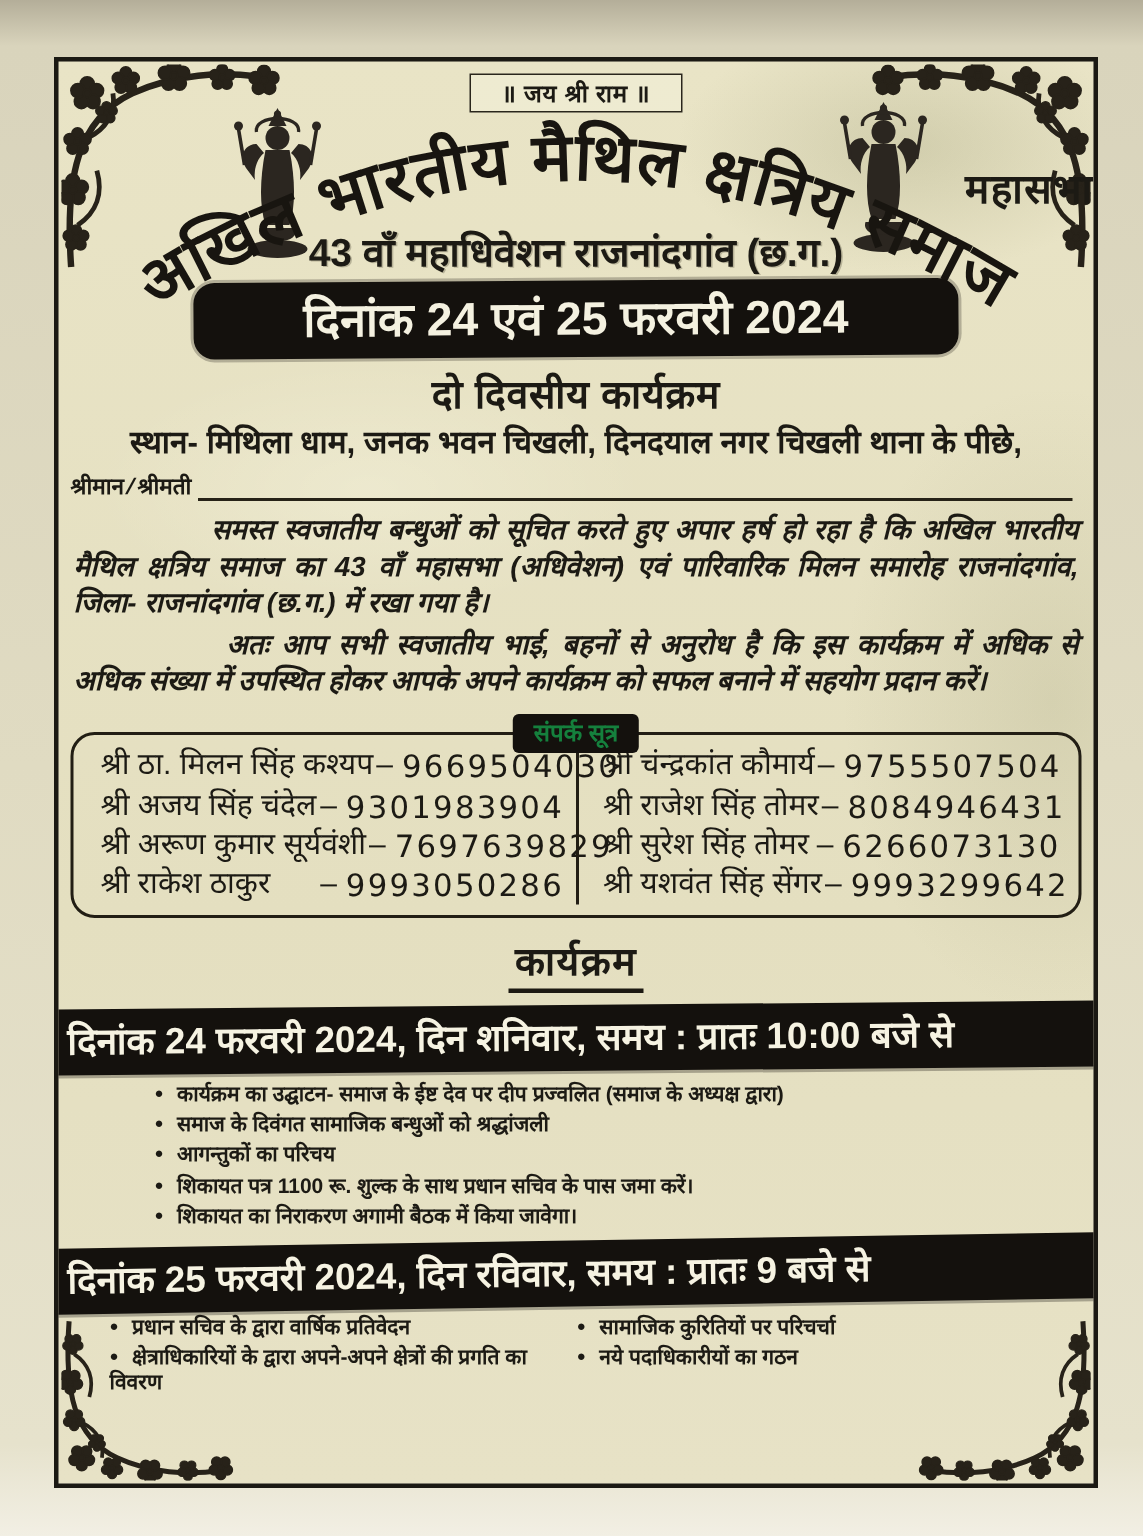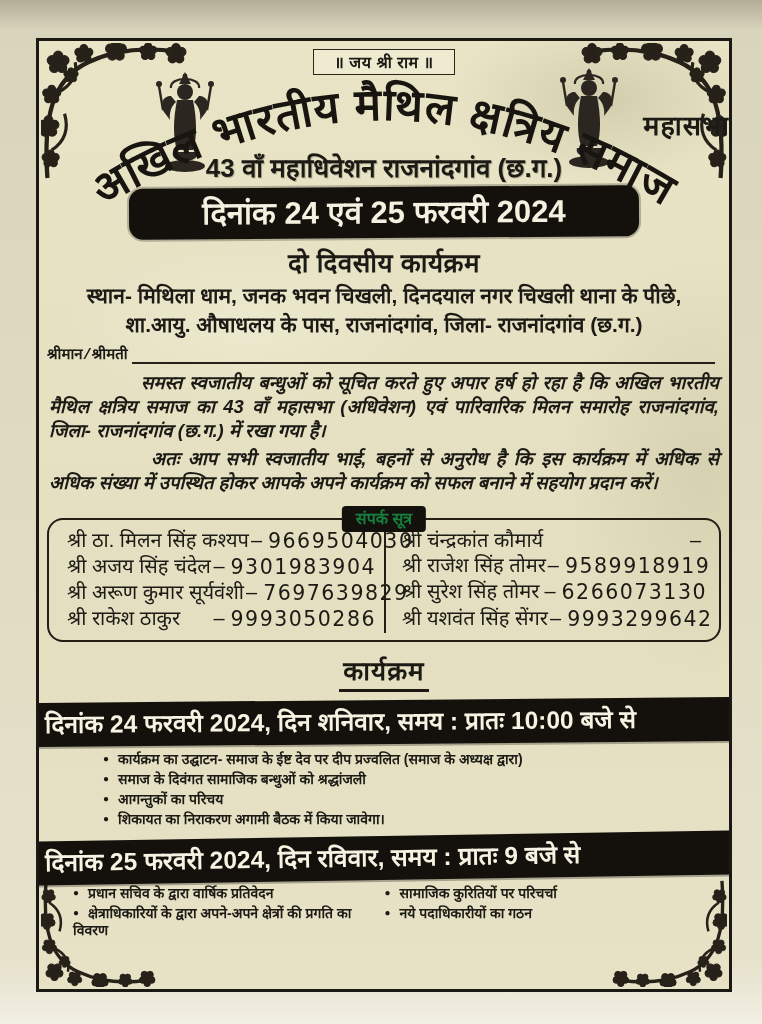--- a/index.html
+++ b/index.html
@@ -192,7 +192,6 @@
 
       <div class="program-heading">दो दिवसीय कार्यक्रम</div>
       <div class="venue">स्थान- मिथिला धाम, जनक भवन चिखली, दिनदयाल नगर चिखली थाना के पीछे,</div>
-      <div class="venue">शा.आयु. औषाधलय के पास, राजनांदगांव, जिला- राजनांदगांव (छ.ग.)</div>
 
       <div class="salutation">
         <span class="salutation-label">श्रीमान/श्रीमती</span>

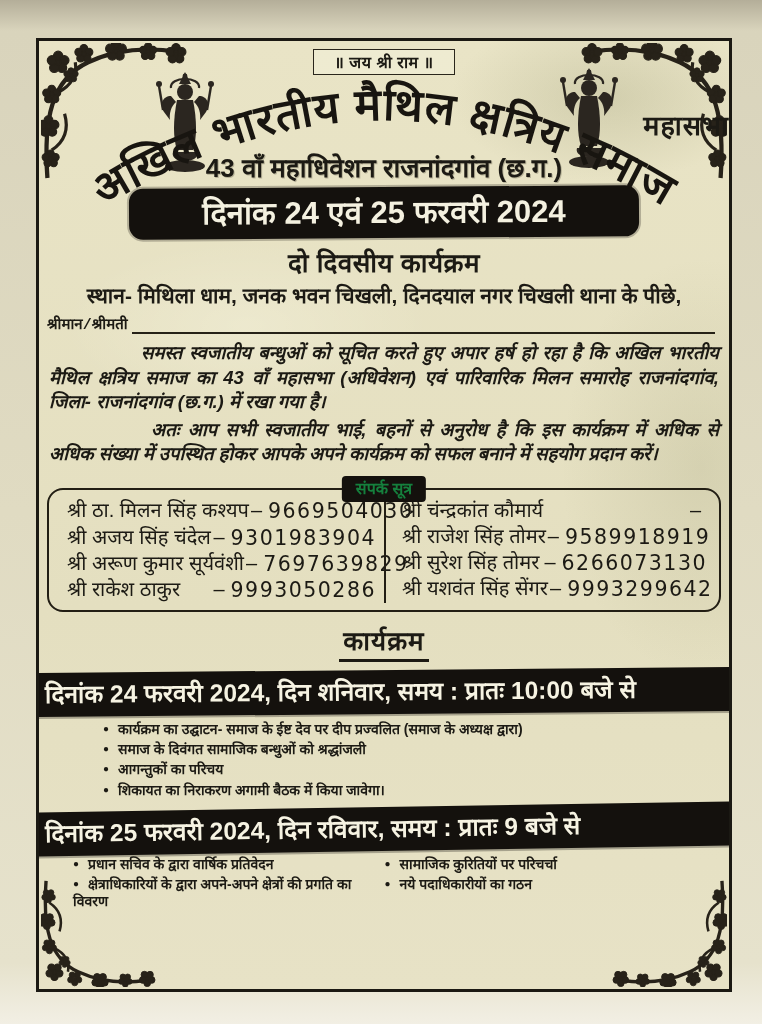--- a/index.html
+++ b/index.html
@@ -229,6 +229,7 @@
           <div class="contact-row">
             <span class="c-name">श्री चंन्द्रकांत कौमार्य</span>
             <span class="c-dash">–</span>
+            <span class="c-phone">9755507504</span>
           </div>
           <div class="contact-row">
             <span class="c-name">श्री राजेश सिंह तोमर</span>

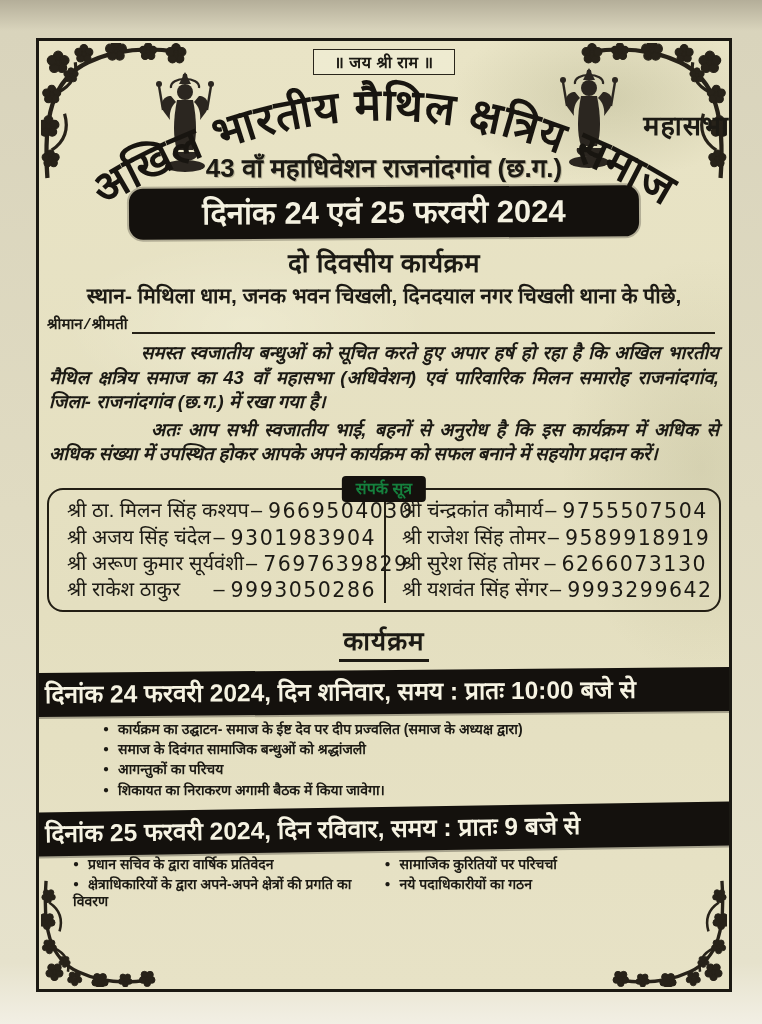--- a/index.html
+++ b/index.html
@@ -234,7 +234,7 @@
           <div class="contact-row">
             <span class="c-name">श्री राजेश सिंह तोमर</span>
             <span class="c-dash">–</span>
-            <span class="c-phone">9589918919</span>
+            <span class="c-phone">8084946431</span>
           </div>
           <div class="contact-row">
             <span class="c-name">श्री सुरेश सिंह तोमर</span>

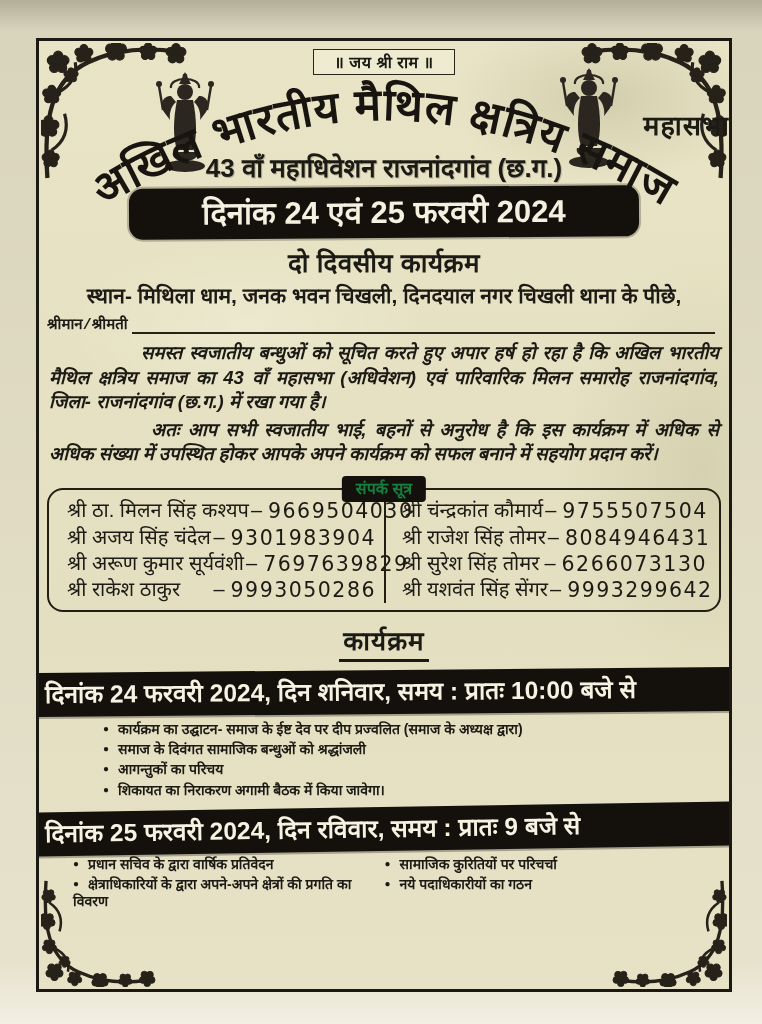--- a/index.html
+++ b/index.html
@@ -256,6 +256,7 @@
         <li>कार्यक्रम का उद्घाटन- समाज के ईष्ट देव पर दीप प्रज्वलित (समाज के अध्यक्ष द्वारा)</li>
         <li>समाज के दिवंगत सामाजिक बन्धुओं को श्रद्धांजली</li>
         <li>आगन्तुकों का परिचय</li>
+        <li>शिकायत पत्र 1100 रू. शुल्क के साथ प्रधान सचिव के पास जमा करें।</li>
         <li>शिकायत का निराकरण अगामी बैठक में किया जावेगा।</li>
       </ul>
 

